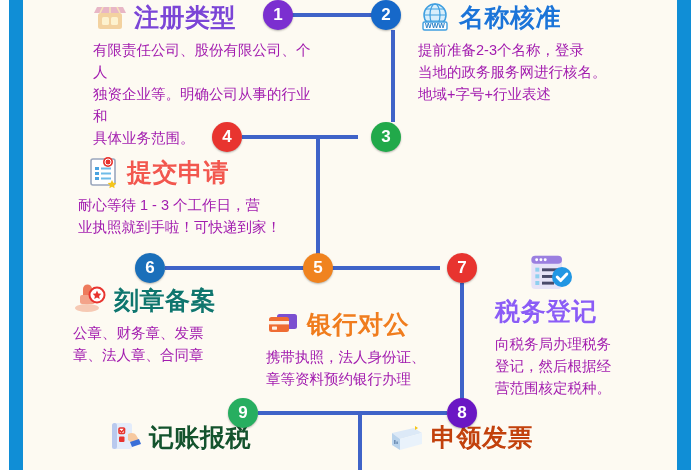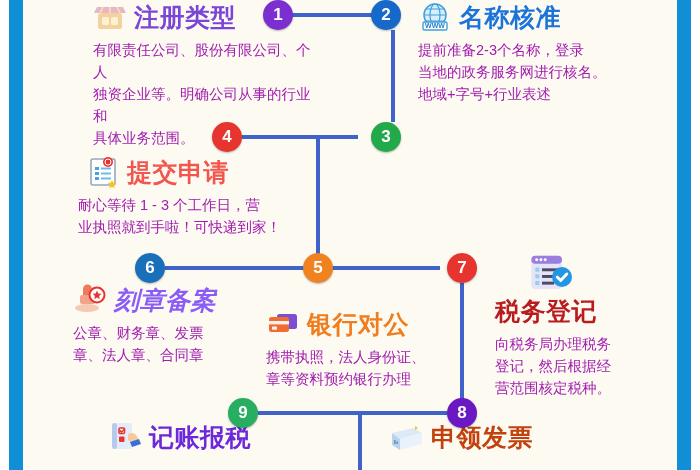--- a/index.html
+++ b/index.html
@@ -177,7 +177,7 @@
         <circle cx="24" cy="12" r="7.5" fill="#ffffff" stroke="#e8342f" stroke-width="2"></circle>
         <path d="M24 7.6 l1.3 2.8 3 .4 -2.2 2.1 .6 3.1 -2.7-1.5 -2.7 1.5 .6-3.1 -2.2-2.1 3-.4 Z" fill="#e8342f"></path>
       </svg>
-      <span class="ttl" style="color: #8b5cf6; font-style: italic;">刻章备案</span>
+      <span class="ttl" style="color: #0f766e;">刻章备案</span>
     </div>
     <div class="body" style="width:180px;">公章、财务章、发票
 章、法人章、合同章</div>

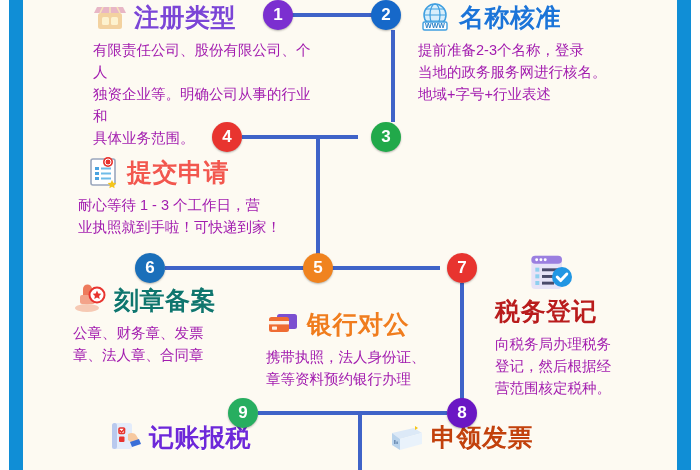--- a/index.html
+++ b/index.html
@@ -202,7 +202,7 @@
       </svg>
     </div>
     <div class="head" style="margin-top:-2px;">
-      <span class="ttl" style="color: #b91c1c;">税务登记</span>
+      <span class="ttl" style="color: #8b5cf6;">税务登记</span>
     </div>
     <div class="body" style="width:160px;">向税务局办理税务
 登记，然后根据经

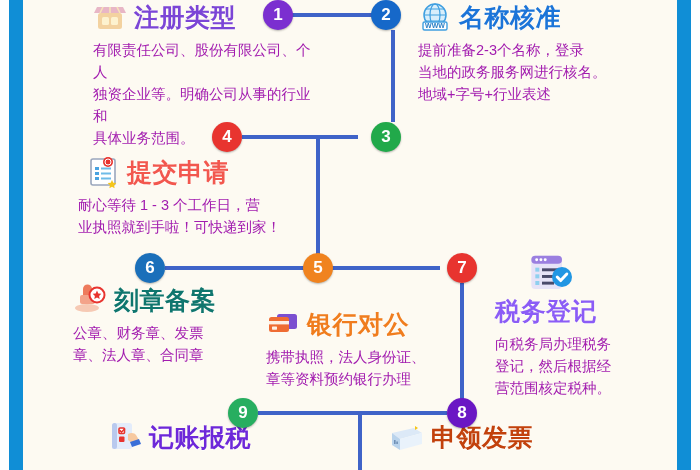--- a/index.html
+++ b/index.html
@@ -234,7 +234,7 @@
         <path d="M20 14 c3-2 7-1 8 1 l3 5 -6 4 -5-4 Z" fill="#f7c9a0"></path>
         <path d="M22 22 l9-3 2 5 -9 3 Z" fill="#3a6fd8"></path>
       </svg>
-      <span class="ttl" style="color: #6d28d9;">记账报税</span>
+      <span class="ttl" style="color: #14532d;">记账报税</span>
     </div>
   </div>
 

